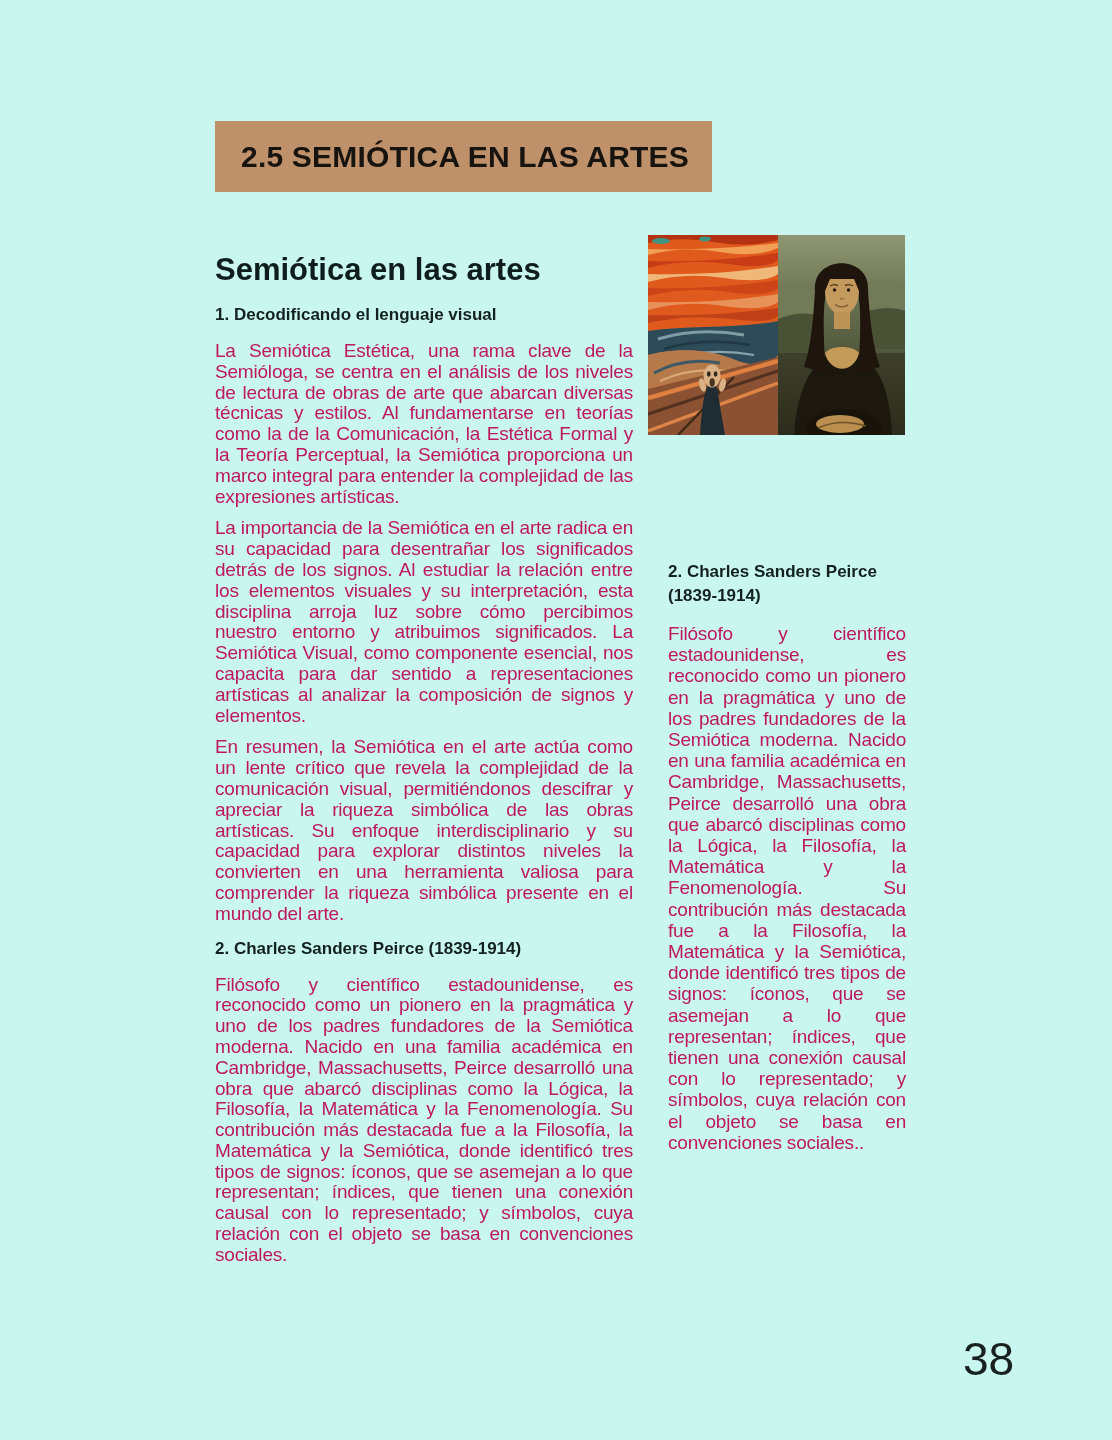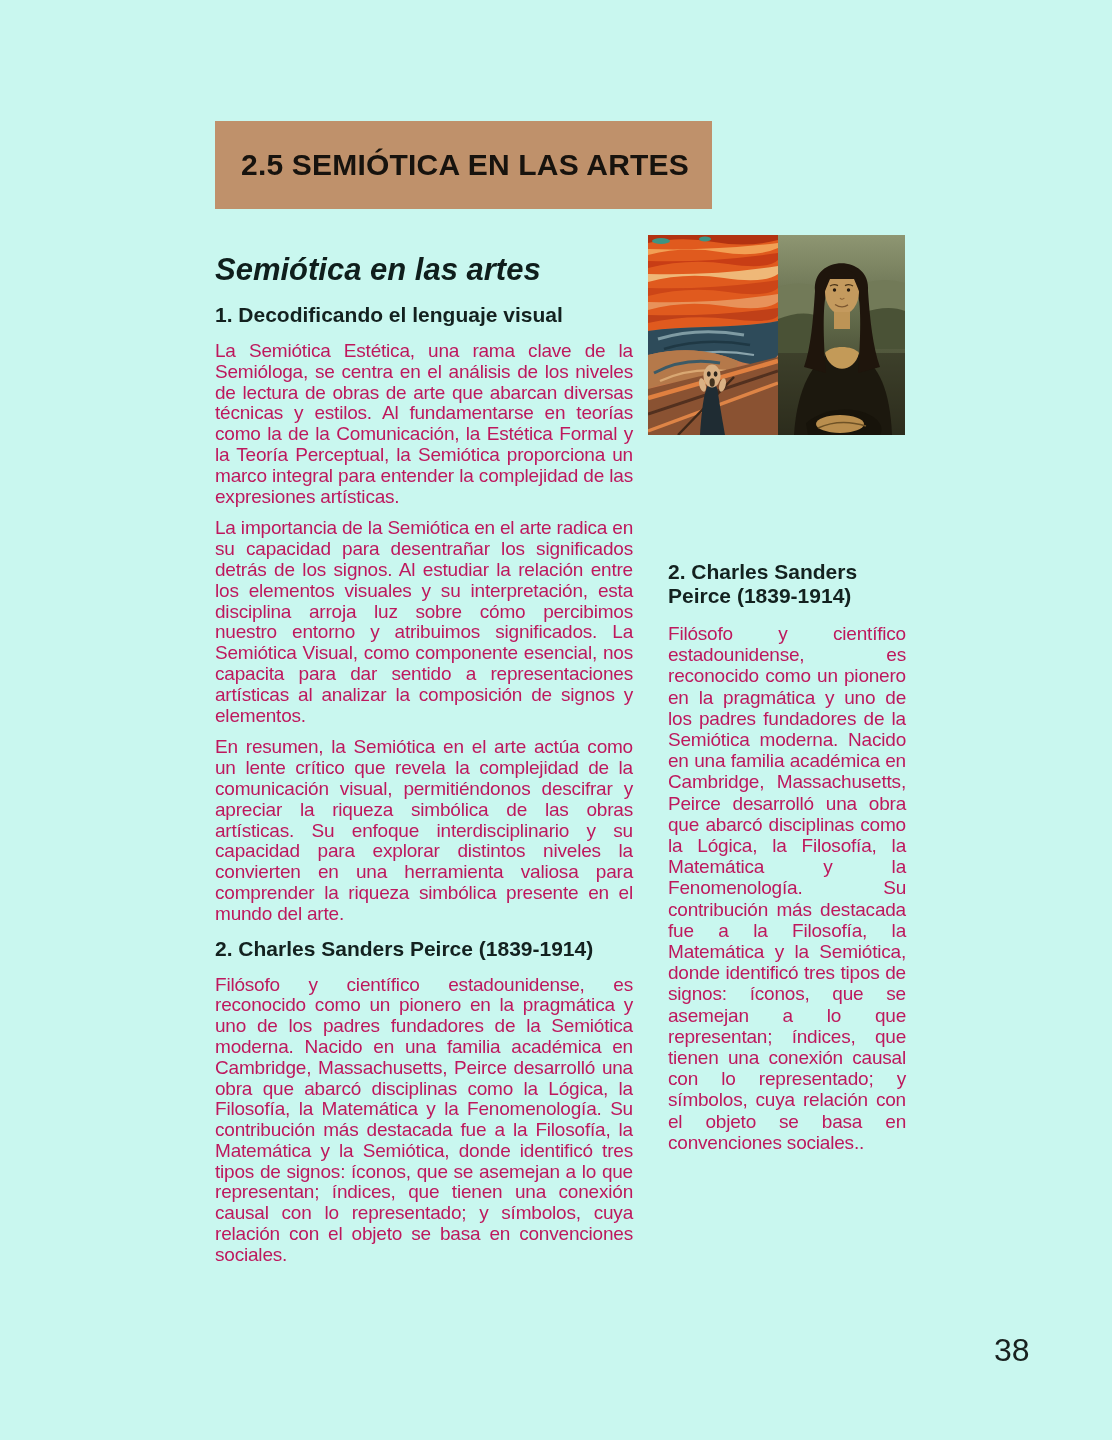--- a/index.html
+++ b/index.html
@@ -9,7 +9,7 @@
     font-family:"Liberation Sans", sans-serif;
   }
   .banner{
-    position:absolute;left:215px;top:121px;width:497px;height:88px;
+    position:absolute;left:215px;top:121px;width:497px;height:71px;
     background:#bf916b;display:flex;align-items:center;box-sizing:border-box;
     padding-left:26px;
   }

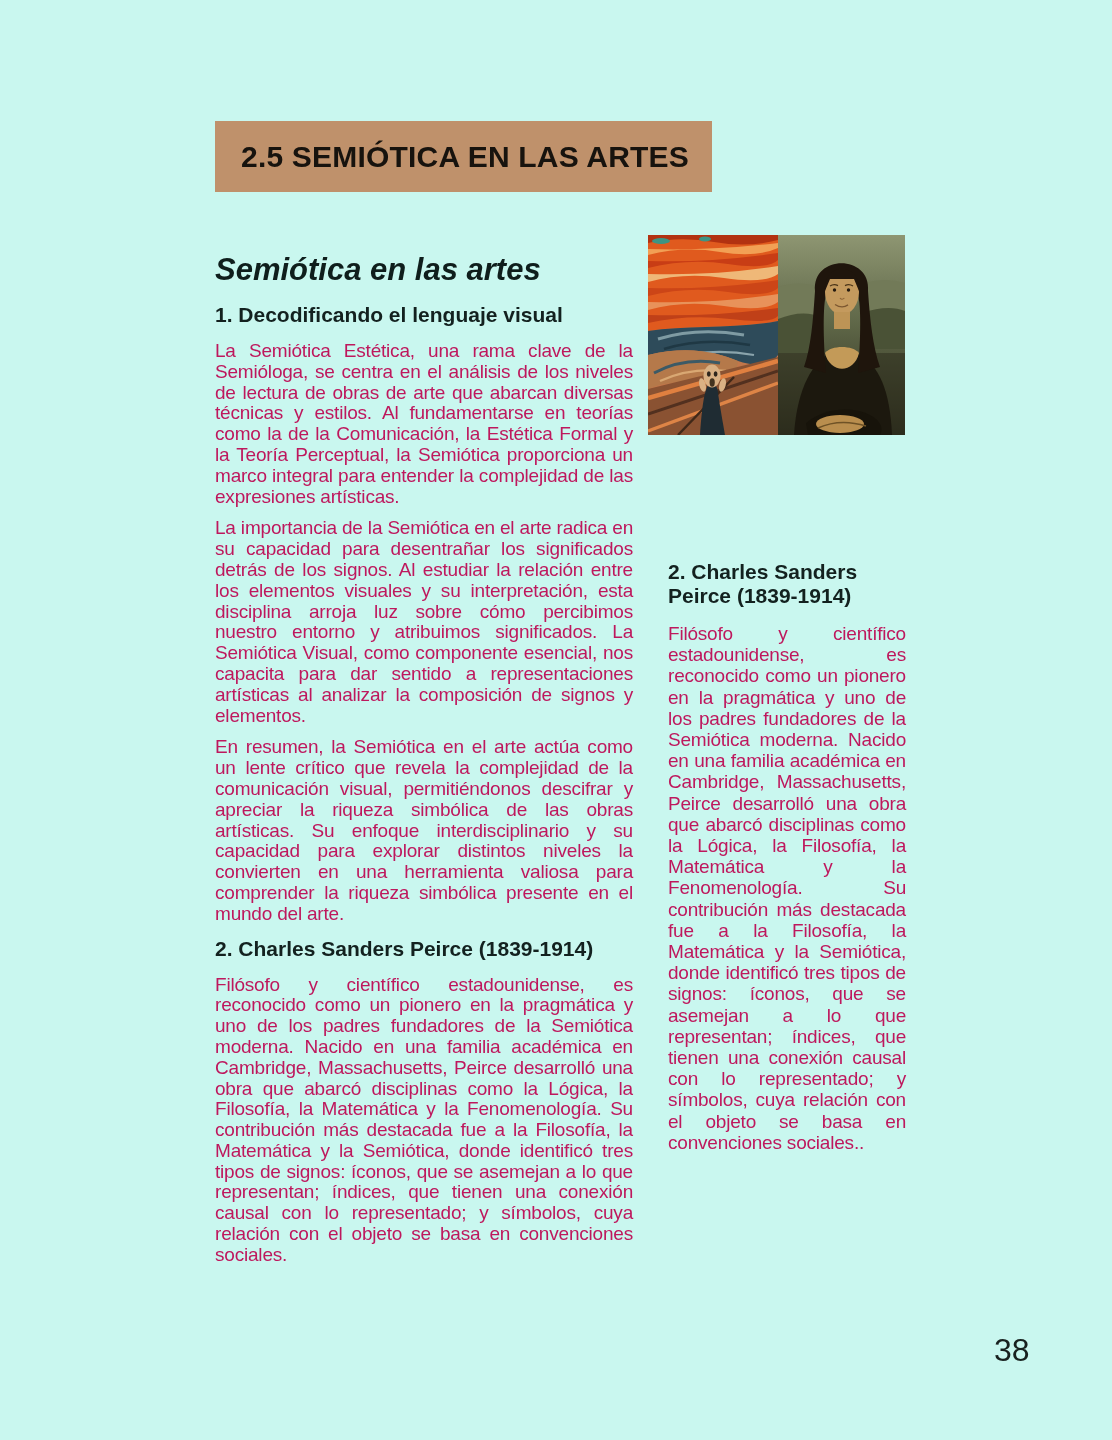--- a/index.html
+++ b/index.html
@@ -29,7 +29,7 @@
     position:absolute;left:668px;top:560px;width:238px;color:#2d3a38;
   }
   h2.article-heading{
-    margin:0 0 15px 0;font-size:31px;line-height:36px;color:#0f1e1c;font-weight:bold;font-style:italic;
+    margin:0 0 15px 0;font-size:31px;line-height:36px;color:#0f1e1c;font-weight:bold;
   }
   h3.subheading{
     margin:12px 0 14px 0;font-size:21px;line-height:24px;color:#13211f;font-weight:bold;

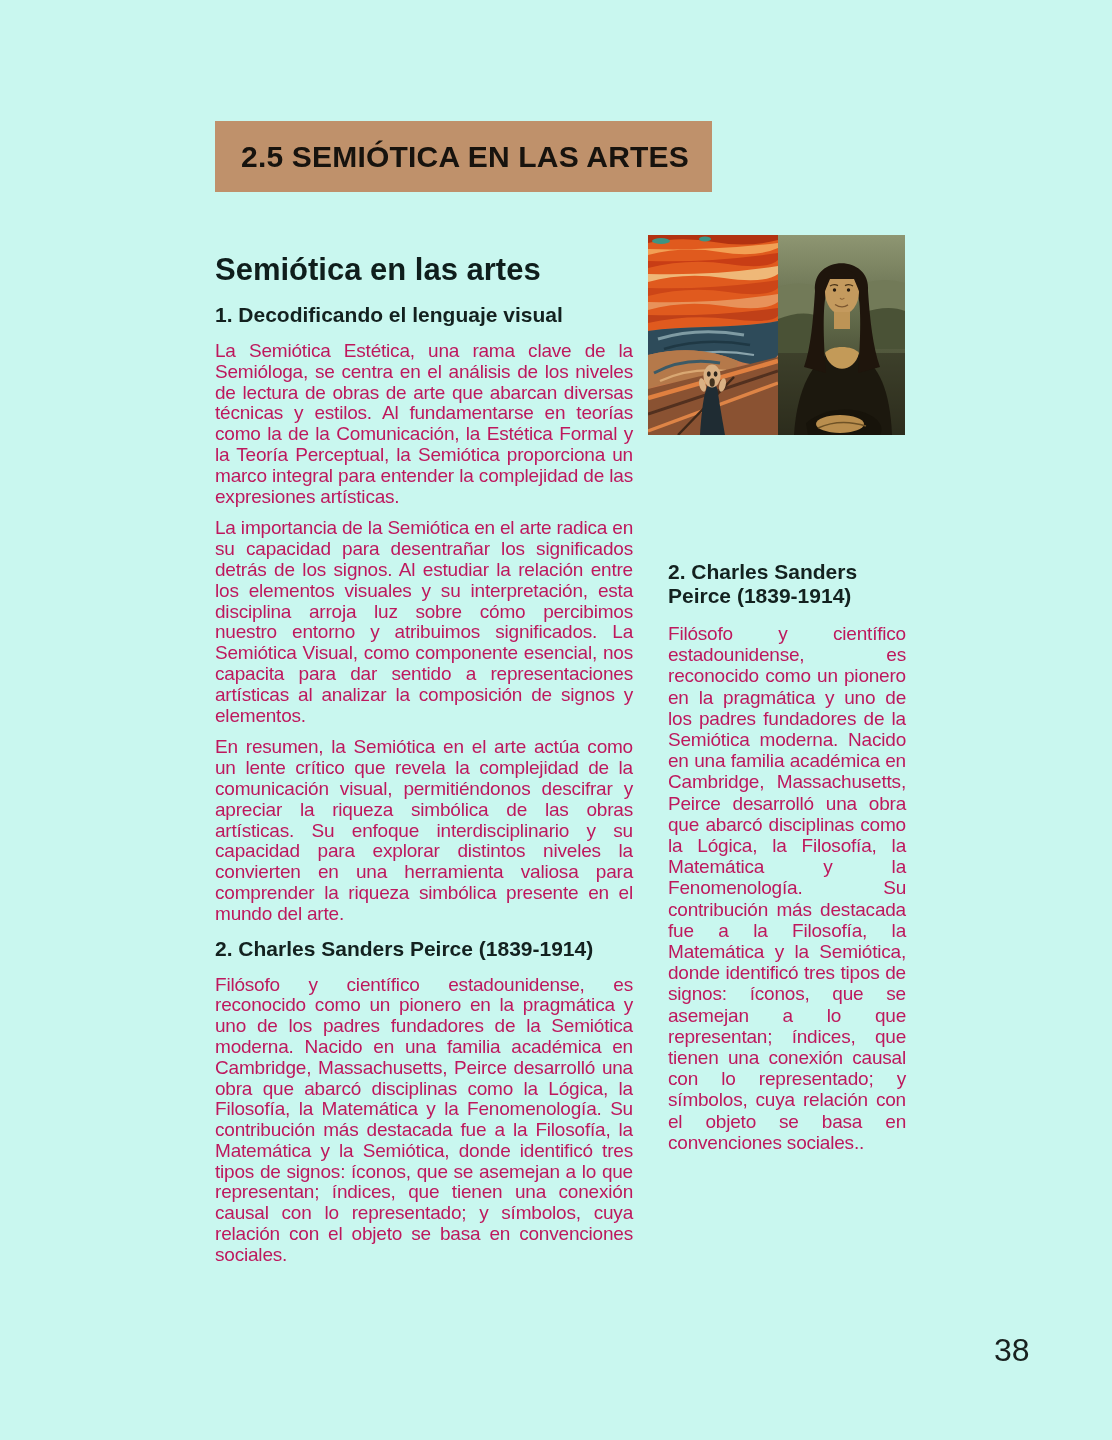--- a/index.html
+++ b/index.html
@@ -32,7 +32,7 @@
     margin:0 0 15px 0;font-size:31px;line-height:36px;color:#0f1e1c;font-weight:bold;
   }
   h3.subheading{
-    margin:12px 0 14px 0;font-size:21px;line-height:24px;color:#13211f;font-weight:bold;
+    margin:12px 0 14px 0;font-size:17px;line-height:24px;color:#13211f;font-weight:bold;
   }
   .col-right h3.subheading{margin-top:0;margin-bottom:15px;}
   p.body-text{

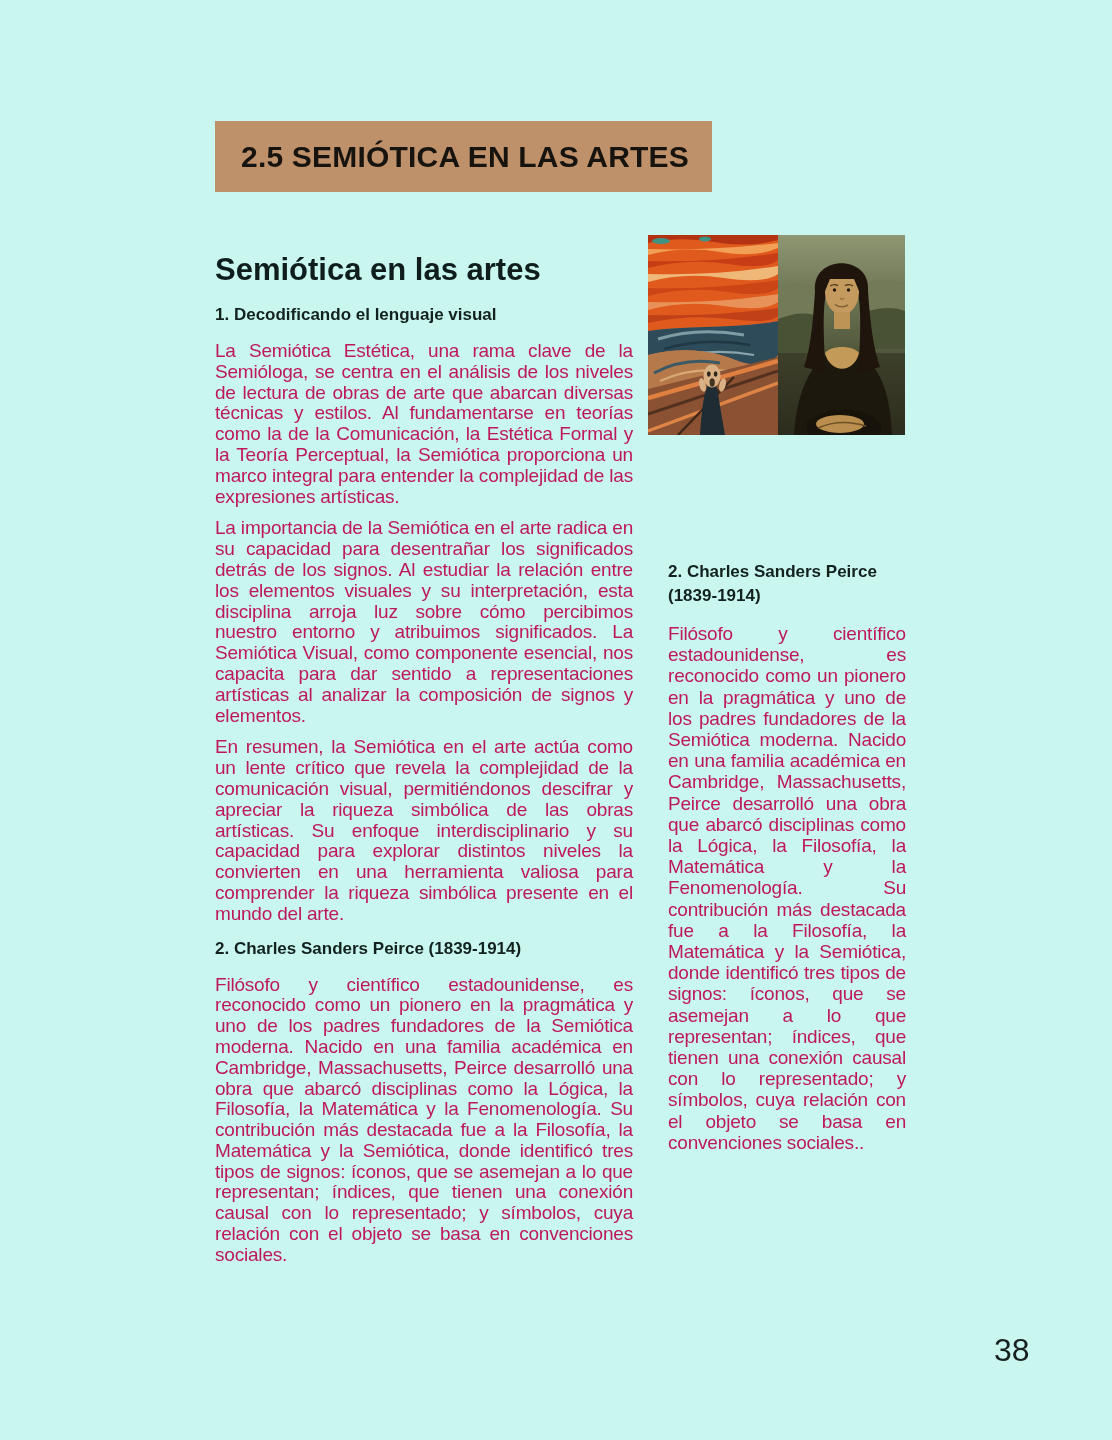--- a/index.html
+++ b/index.html
@@ -41,7 +41,7 @@
   }
   .col-right p.body-text{line-height:21.2px;}
   .page-number{
-    position:absolute;left:994px;top:1332px;font-size:32px;color:#18211f;
+    position:absolute;left:963px;top:1332px;font-size:46px;color:#18211f;
   }
 </style>
 </head>

